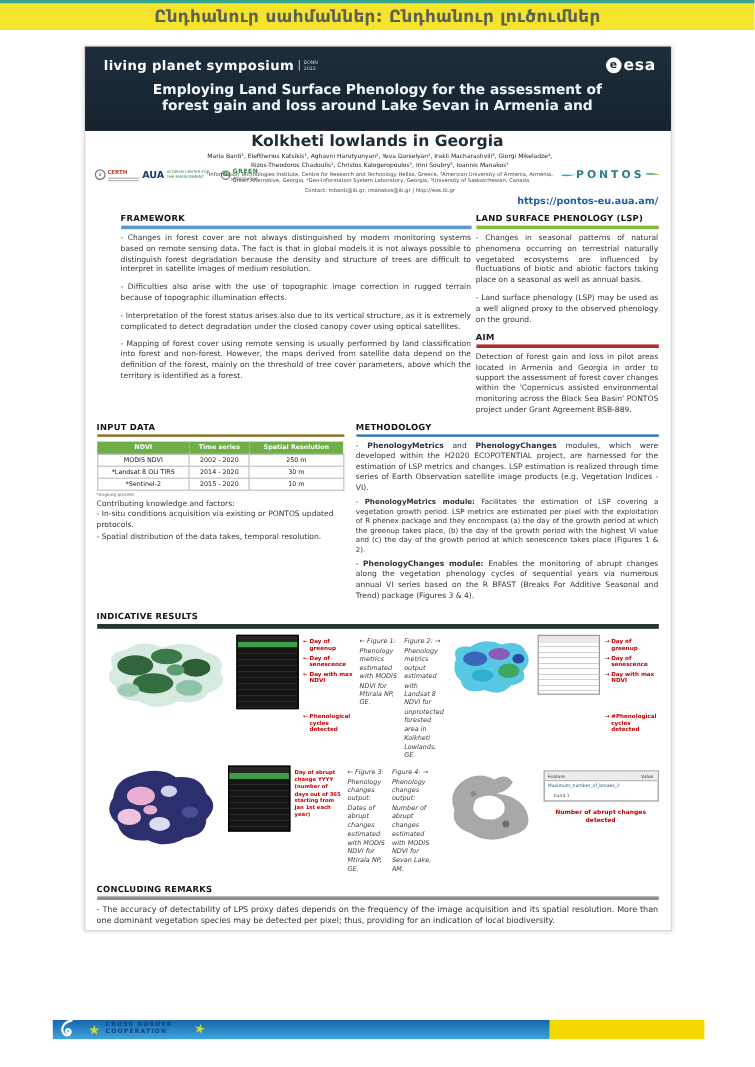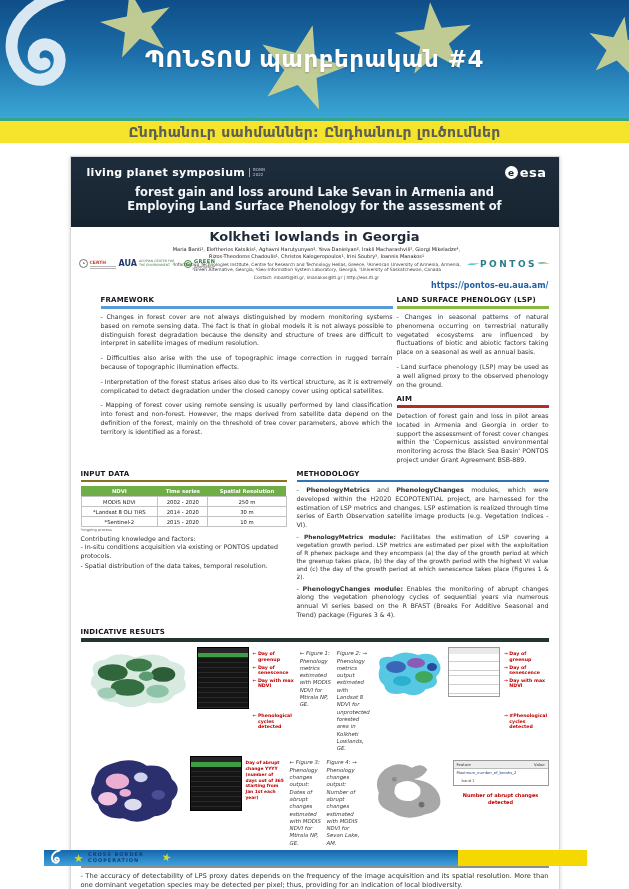--- a/index.html
+++ b/index.html
@@ -132,16 +132,6 @@
 
 <div class="page">
 
-  <div class="top-header">
-    <svg class="swirl" width="92" height="110" viewBox="0 0 100 120">
-      <path d="M78 2 C36 12 14 40 20 68 C25 90 46 102 62 92 C74 84 75 66 63 59 C54 54 43 59 43 70 C43 77 50 81 55 78" fill="none" stroke="#e9f3fa" stroke-width="13" stroke-linecap="round" opacity=".92"></path>
-    </svg>
-    <div class="star s1"></div>
-    <div class="star s2"></div>
-    <div class="star s3"></div>
-    <div class="star s4"></div>
-    <div class="hdr-title">ՊՈՆՏՈՍ պարբերական #4</div>
-  </div>
   <div class="teal-line"></div>
   <div class="yellow-banner">Ընդհանուր սահմաններ: Ընդհանուր լուծումներ</div>
 

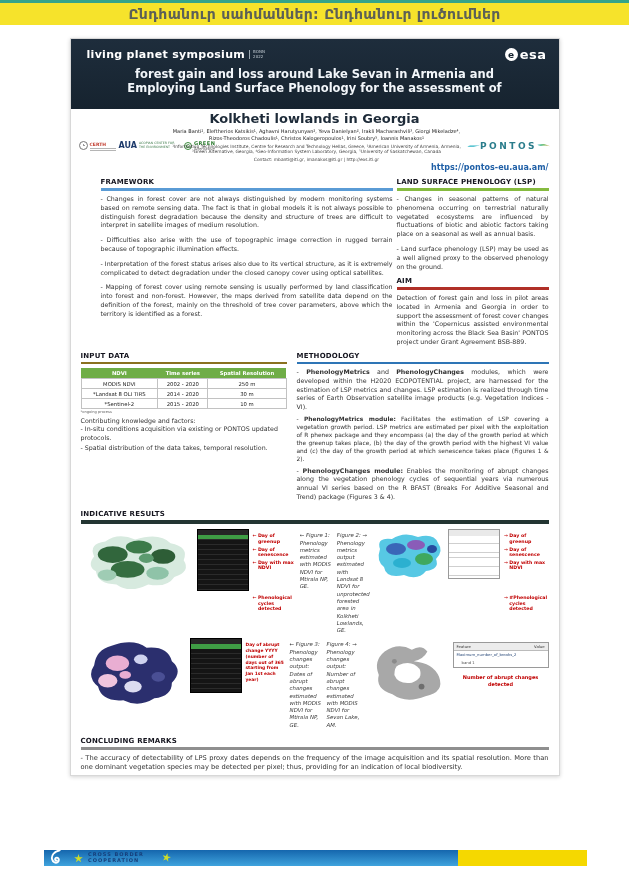--- a/index.html
+++ b/index.html
@@ -149,8 +149,8 @@
         </span>
       </div>
       <div class="p-title-dark">
+        <div>Employing Land Surface Phenology for the assessment of</div>
         <div>forest gain and loss around Lake Sevan in Armenia and</div>
-        <div>Employing Land Surface Phenology for the assessment of</div>
       </div>
     </div>
     <div class="p-title-light">Kolkheti lowlands in Georgia</div>

